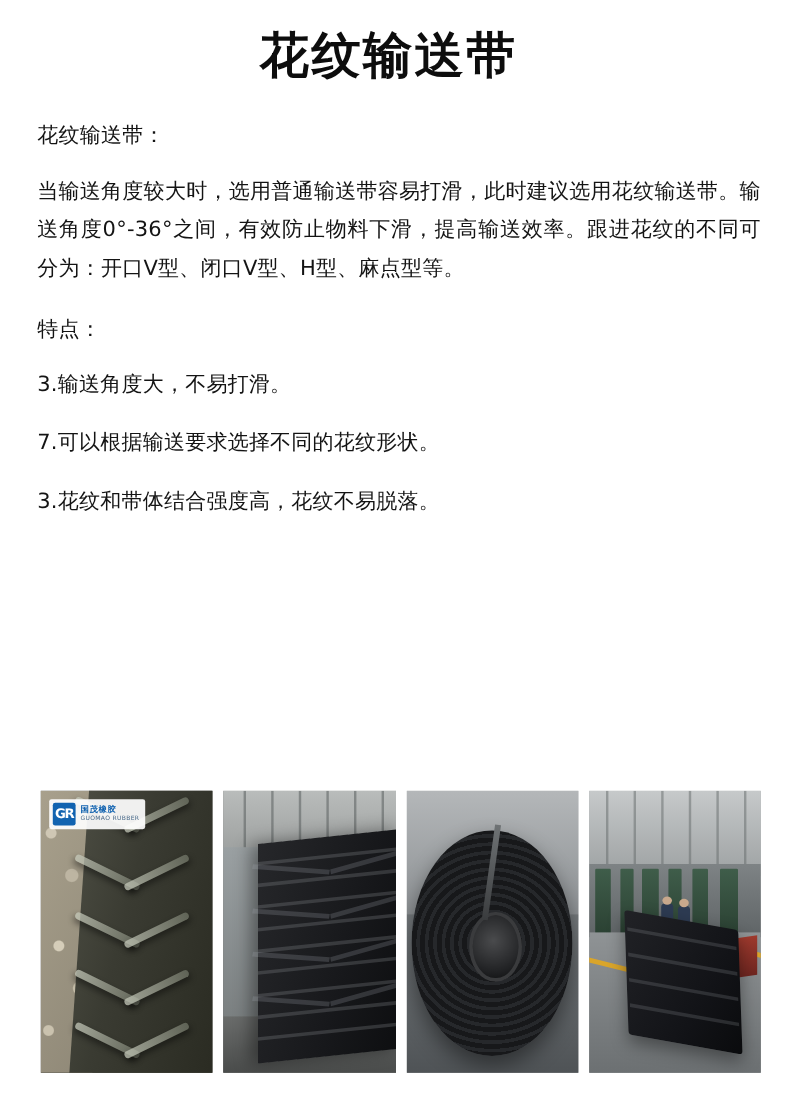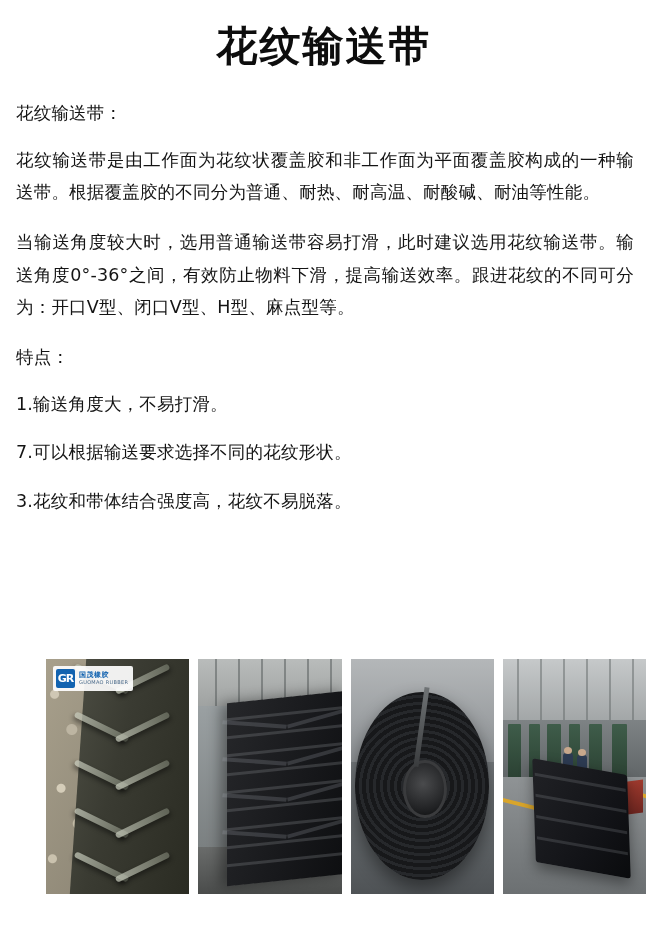--- a/index.html
+++ b/index.html
@@ -32,7 +32,7 @@
     line-height: 1.2;
   }
   .body-text {
-    padding: 0 32px 0 16px;
+    padding: 0 32px 0 31px;
   }
   .para {
     font-size: 17.5px;

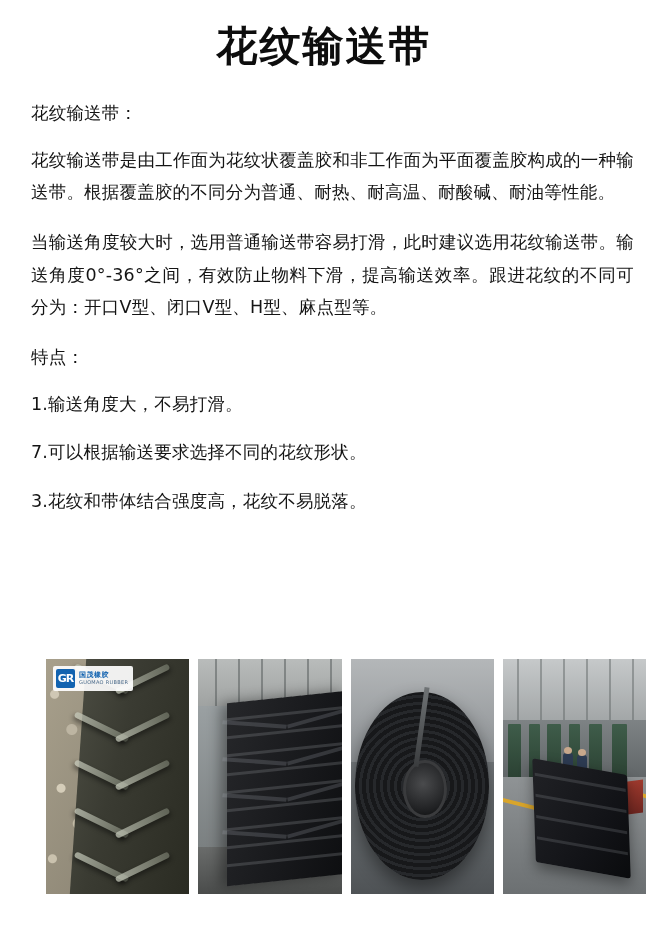--- a/index.html
+++ b/index.html
@@ -322,7 +322,6 @@
 
   <div class="body-text">
     <p class="para heading-line">花纹输送带：</p>
-    <p class="para">花纹输送带是由工作面为花纹状覆盖胶和非工作面为平面覆盖胶构成的一种输送带。根据覆盖胶的不同分为普通、耐热、耐高温、耐酸碱、耐油等性能。</p>
     <p class="para">当输送角度较大时，选用普通输送带容易打滑，此时建议选用花纹输送带。输送角度0°-36°之间，有效防止物料下滑，提高输送效率。跟进花纹的不同可分为：开口V型、闭口V型、H型、麻点型等。</p>
     <p class="para heading-line">特点：</p>
     <p class="para tight">1.输送角度大，不易打滑。</p>

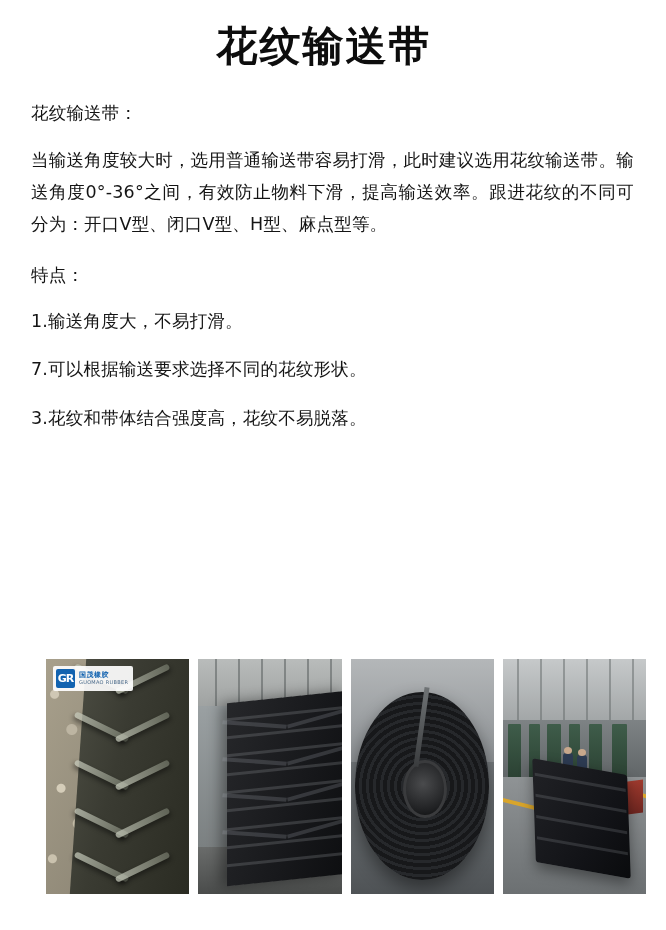--- a/index.html
+++ b/index.html
@@ -324,7 +324,7 @@
     <p class="para heading-line">花纹输送带：</p>
     <p class="para">当输送角度较大时，选用普通输送带容易打滑，此时建议选用花纹输送带。输送角度0°-36°之间，有效防止物料下滑，提高输送效率。跟进花纹的不同可分为：开口V型、闭口V型、H型、麻点型等。</p>
     <p class="para heading-line">特点：</p>
-    <p class="para tight">1.输送角度大，不易打滑。</p>
+    <p class="para tight">3.输送角度大，不易打滑。</p>
     <p class="para tight">7.可以根据输送要求选择不同的花纹形状。</p>
     <p class="para tight">3.花纹和带体结合强度高，花纹不易脱落。</p>
   </div>

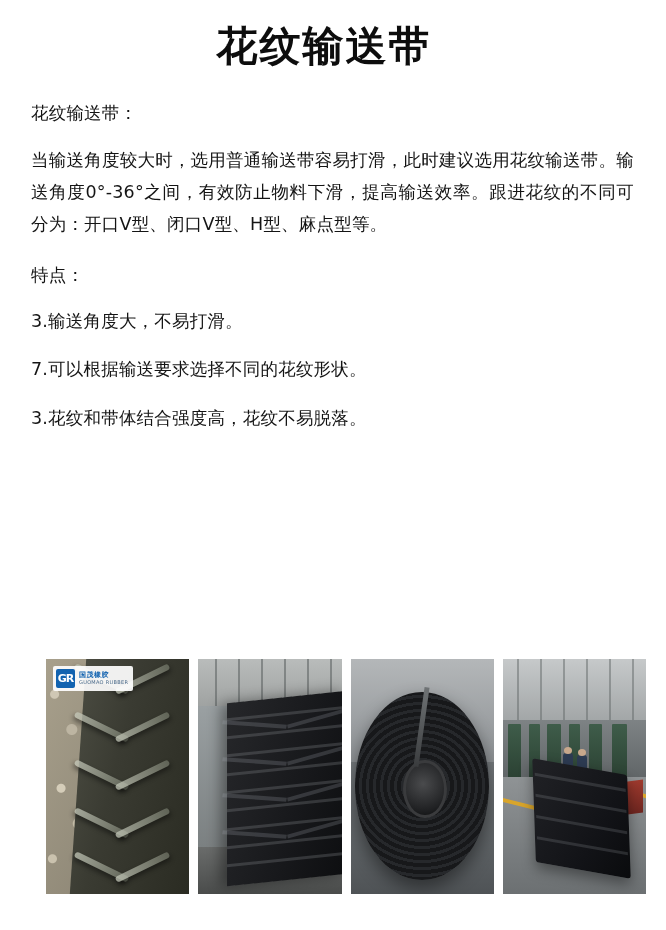--- a/index.html
+++ b/index.html
@@ -50,7 +50,7 @@
   }
   .gallery {
     position: absolute;
-    left: 46px;
+    left: 34px;
     top: 637px;
     width: 600px;
     height: 235px;

